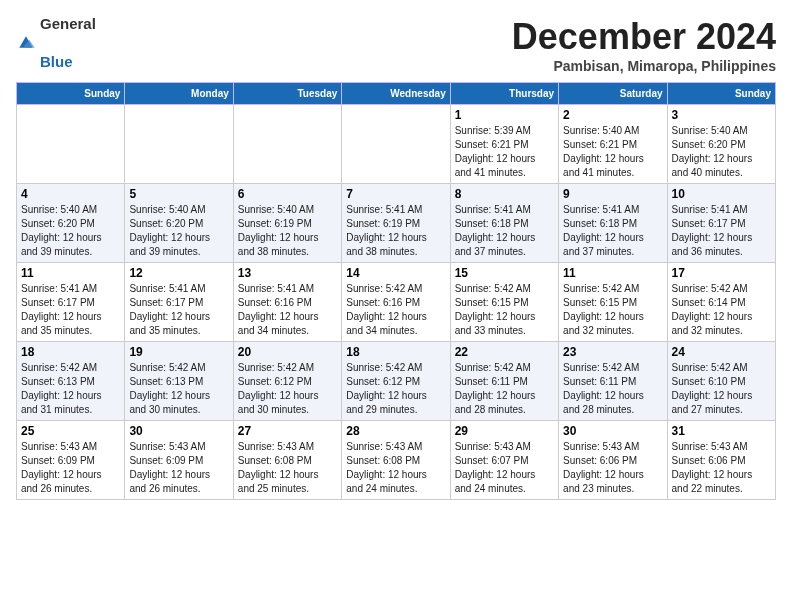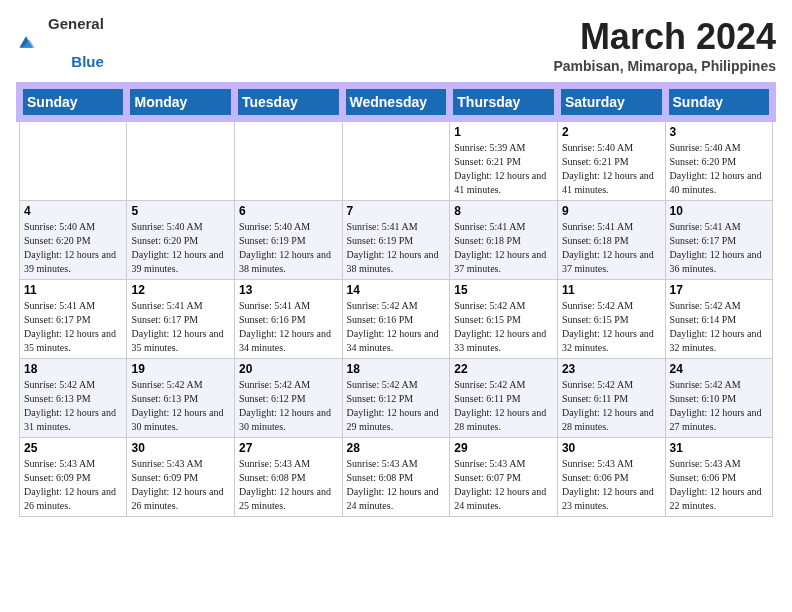--- a/index.html
+++ b/index.html
@@ -19,8 +19,7 @@
     .logo {
       display: flex;
       align-items: center;
-      gap: 12px;
-      text-align: right;
+      gap: 4px;
     }
     .logo-text {
       display: flex;

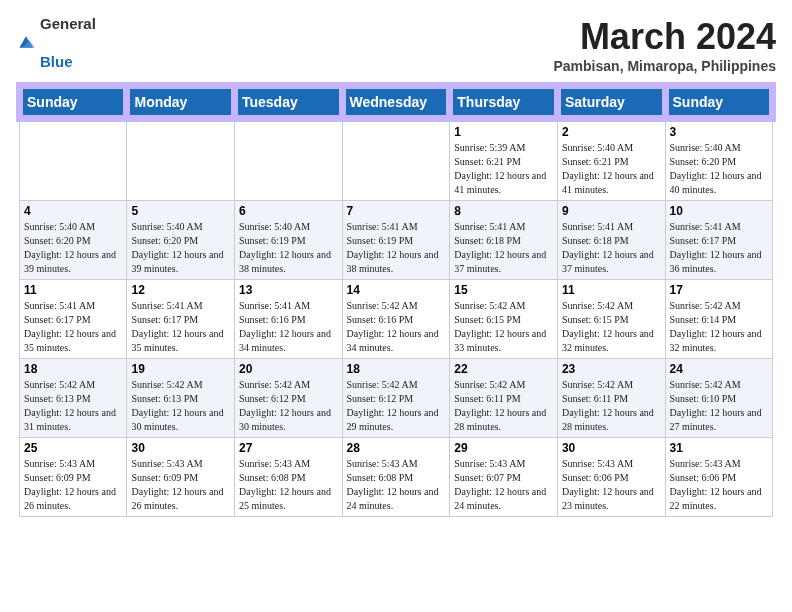--- a/index.html
+++ b/index.html
@@ -112,7 +112,7 @@
     </div>
   </div>
   <div class="title-area">
-    <div class="title-month">March 2024</div>
+    <div class="title-month">December 2024</div>
     <div class="title-location">Pambisan, Mimaropa, Philippines</div>
   </div>
 </div>

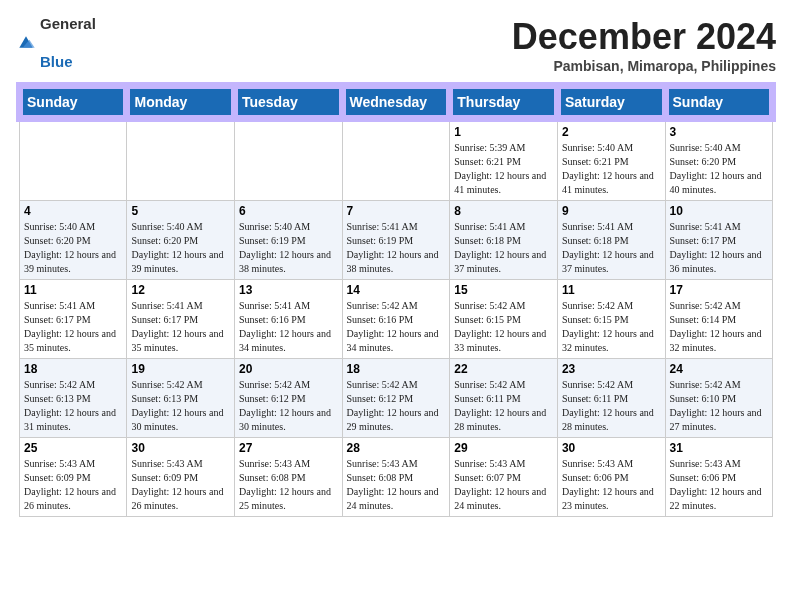--- a/index.html
+++ b/index.html
@@ -63,9 +63,9 @@
       background: #1a6ab5;
       color: #fff;
       padding: 5px 4px;
-      text-align: left;
-      font-size: 14px;
-      border: 7px solid #c4b5fd;
+      text-align: right;
+      font-size: 10px;
+      border: 1px solid #c4b5fd;
     }
     .calendar td {
       border: 1px solid #ccc;

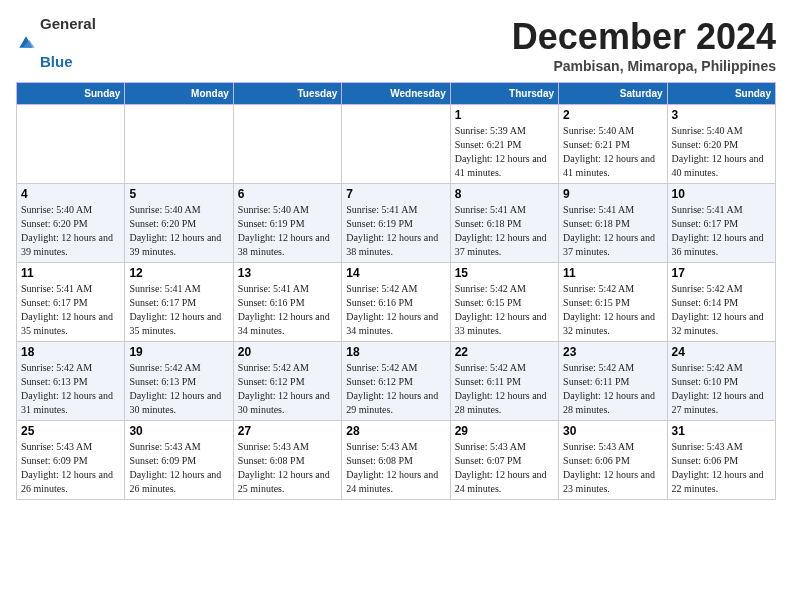--- a/index.html
+++ b/index.html
@@ -88,7 +88,6 @@
       font-size: 10px;
       color: #222;
       line-height: 1.4;
-      font-family: Liberation Serif, serif;
     }
     .empty {
       background: #fff !important;

